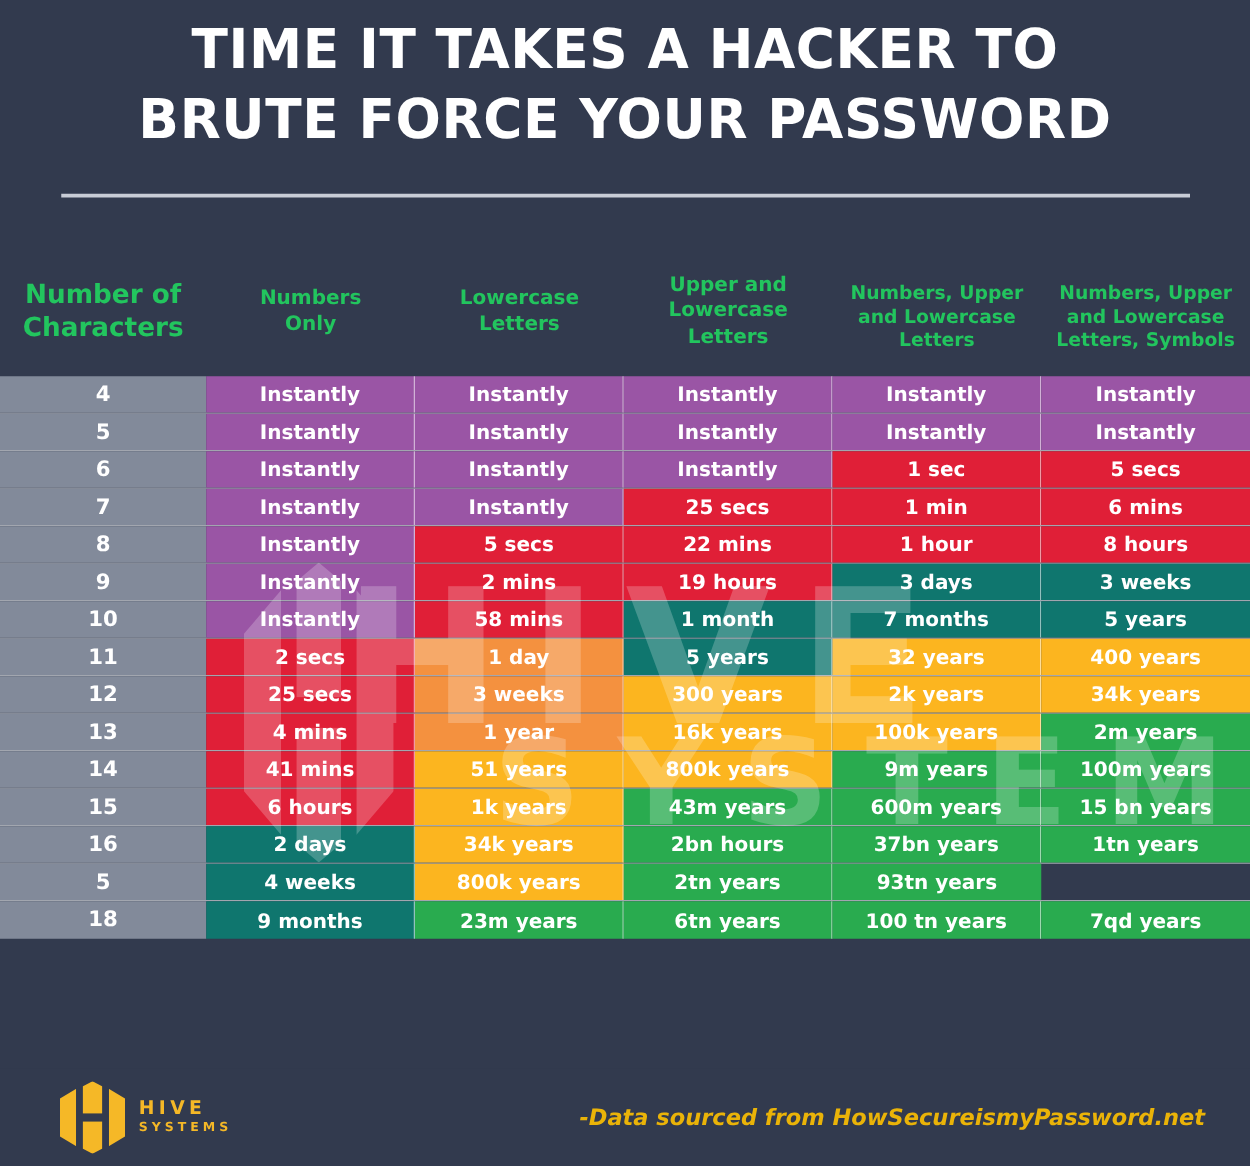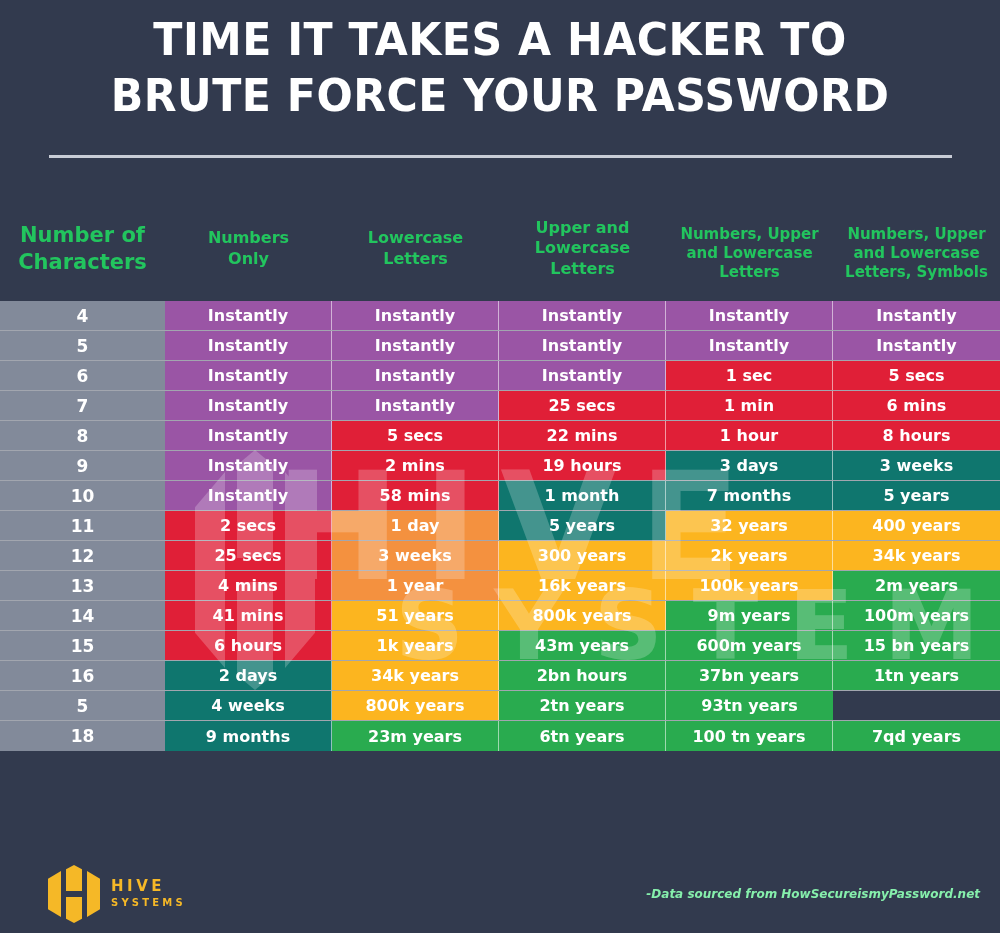--- a/index.html
+++ b/index.html
@@ -189,11 +189,11 @@
   }
   .source {
     margin-left: auto;
-    margin-right: 20px;
-    color: #86efac;
-    font-family: "DejaVu Sans", sans-serif;
-    font-weight: bold;
-    font-size: 12px;
+    margin-right: 36px;
+    color: #eab308;
+    font-family: "DejaVu Sans", sans-serif;
+    font-weight: bold;
+    font-size: 18px;
     font-style: italic;
   }
 </style>

